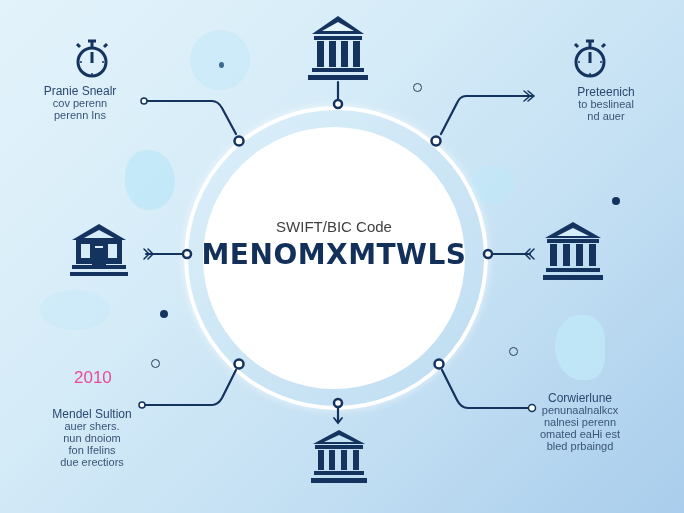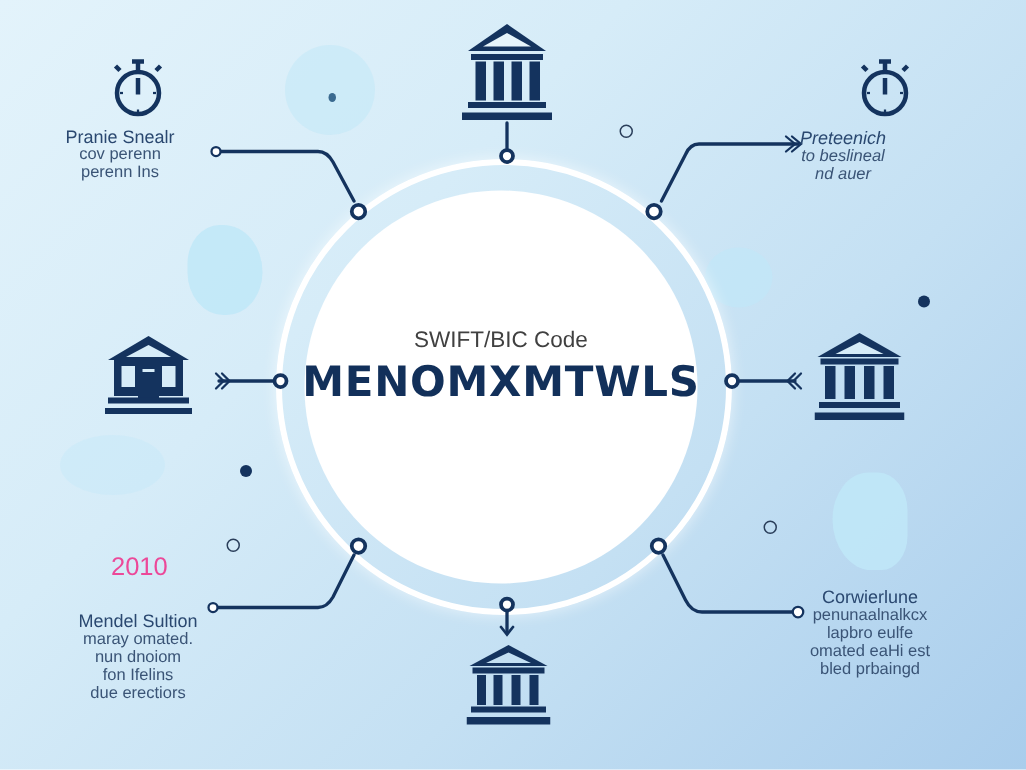--- a/index.html
+++ b/index.html
@@ -135,7 +135,7 @@
     <line x1="28" y1="24" x2="30" y2="24"></line>
   </g>
 </svg>
-<div class="caption" style="left:517px;top:86px;width:90px;font-style:italic;">
+<div class="caption" style="left:561px;top:86px;width:90px;">
   <div class="title">Preteenich</div>
   <div>to beslineal</div>
   <div>nd auer</div>

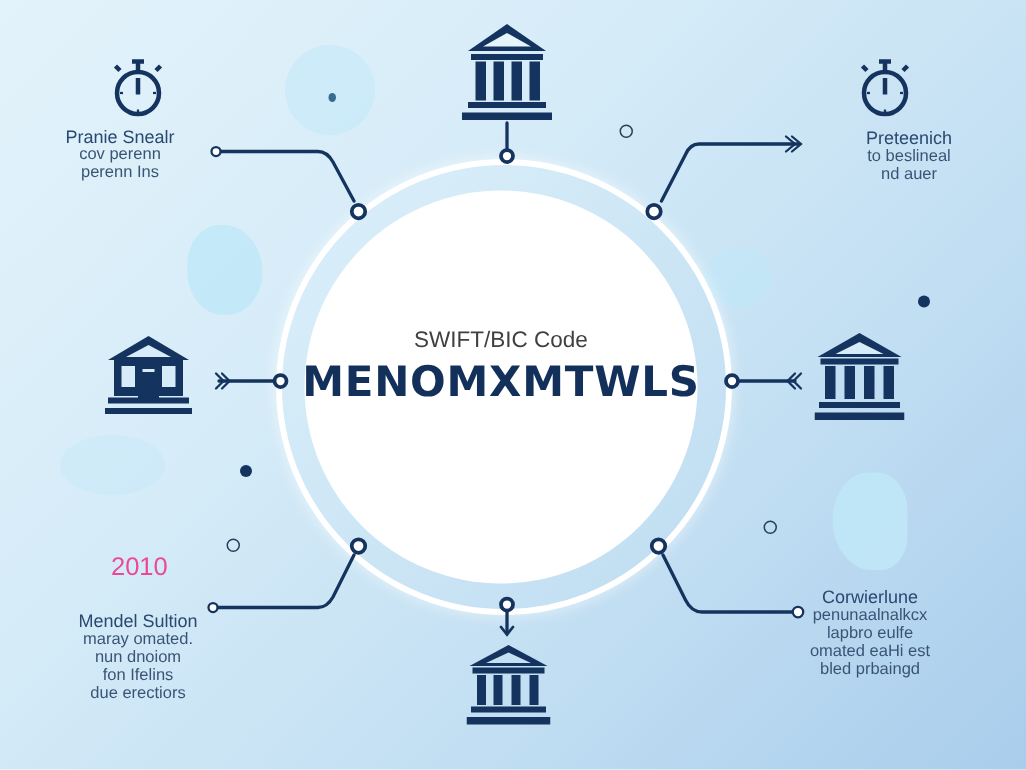--- a/index.html
+++ b/index.html
@@ -186,7 +186,7 @@
 <div class="year" style="left:74px;top:368px;">2010</div>
 <div class="caption" style="left:42px;top:408px;width:100px;">
   <div class="title">Mendel Sultion</div>
-  <div>maray omated.</div>
+  <div>auer shers.</div>
   <div>nun dnoiom</div>
   <div>fon Ifelins</div>
   <div>due erectiors</div>

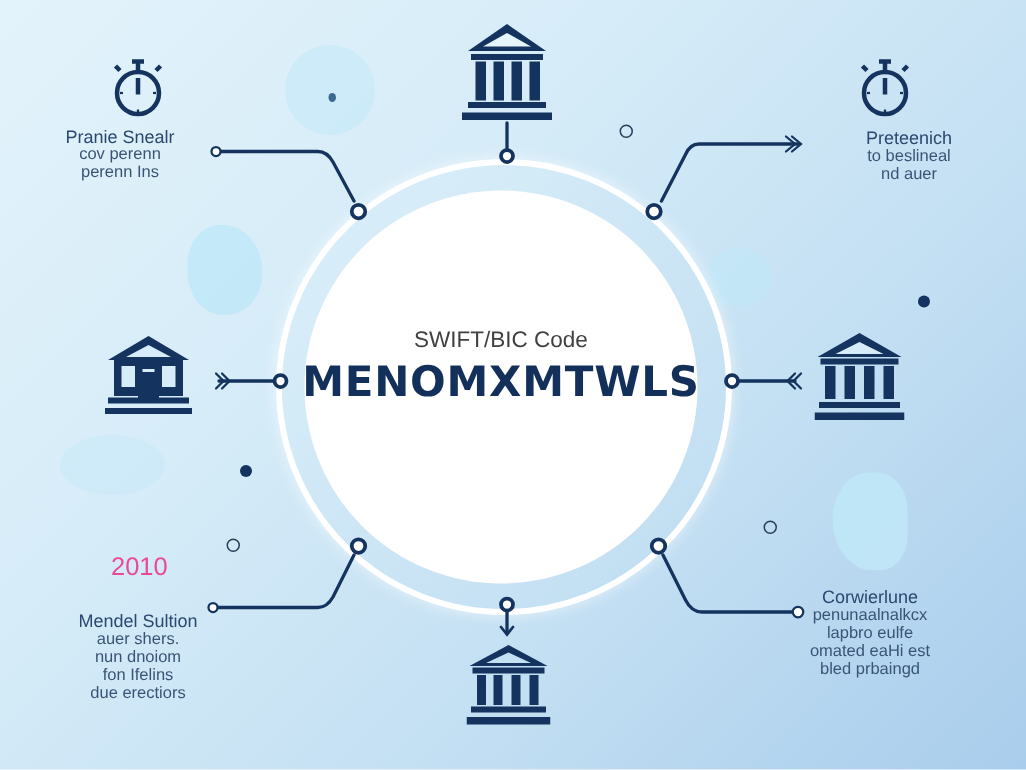--- a/index.html
+++ b/index.html
@@ -195,7 +195,7 @@
 <div class="caption" style="left:538px;top:392px;width:84px;">
   <div class="title">Corwierlune</div>
   <div>penunaalnalkcx</div>
-  <div>lapbro eulfe</div>
+  <div>nalnesi perenn</div>
   <div>omated eaHi est</div>
   <div>bled prbaingd</div>
 </div>

